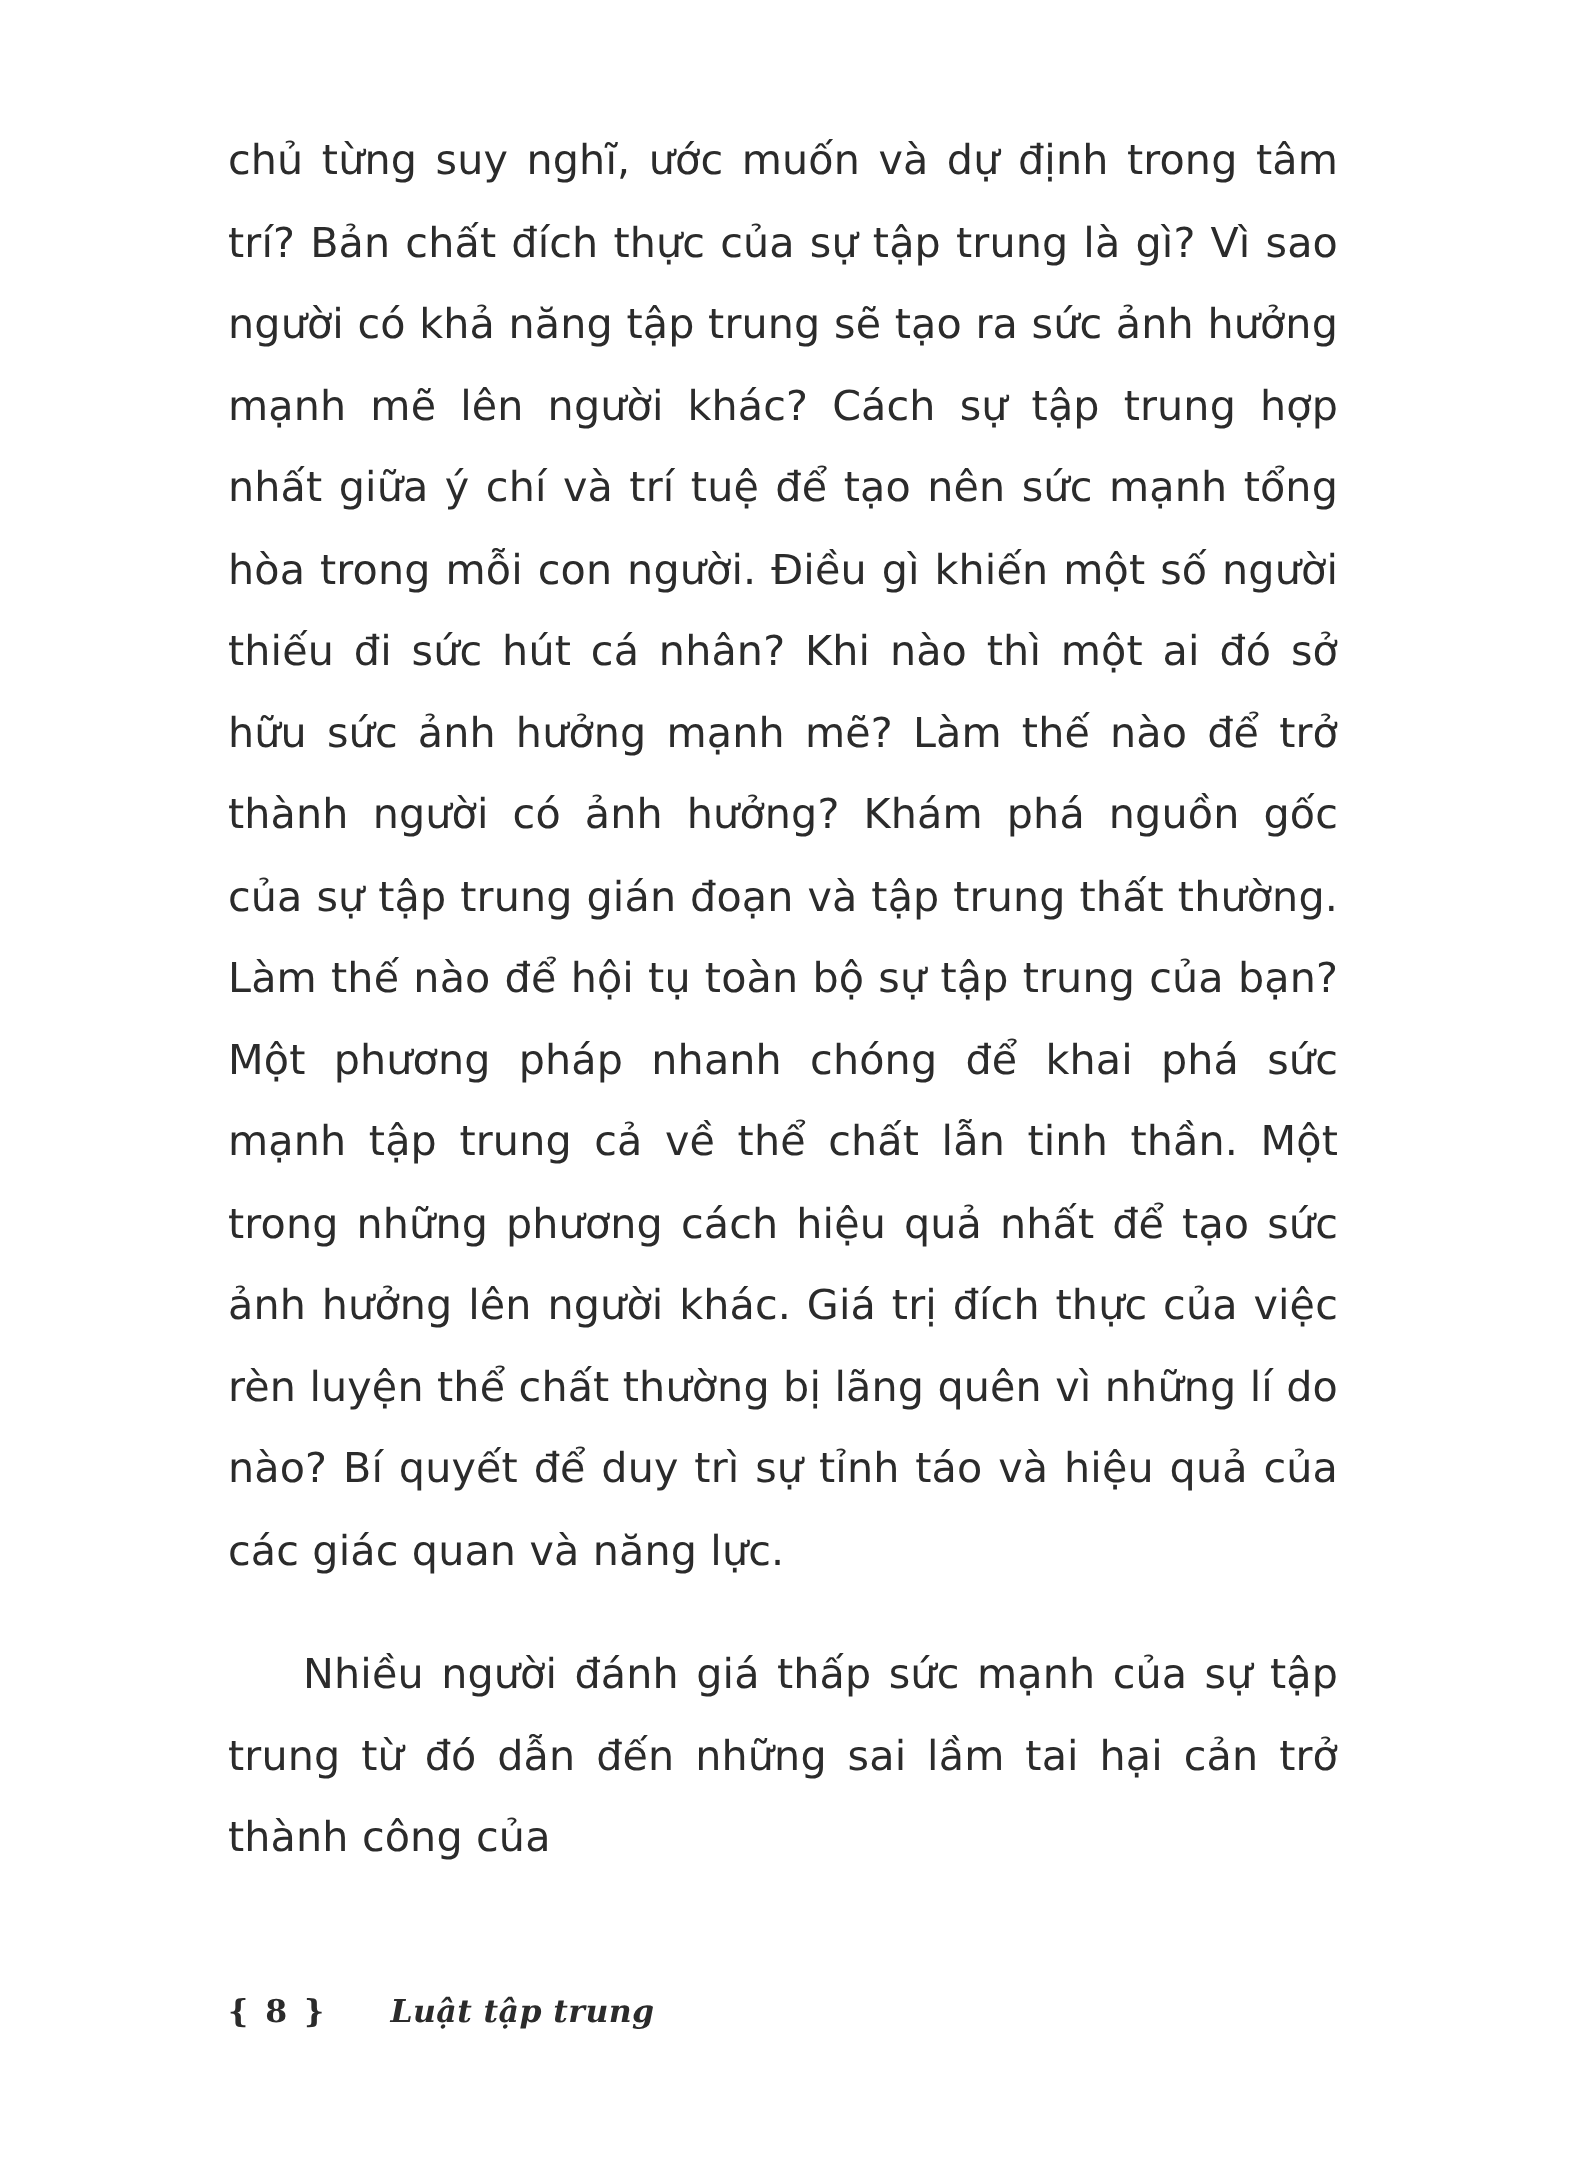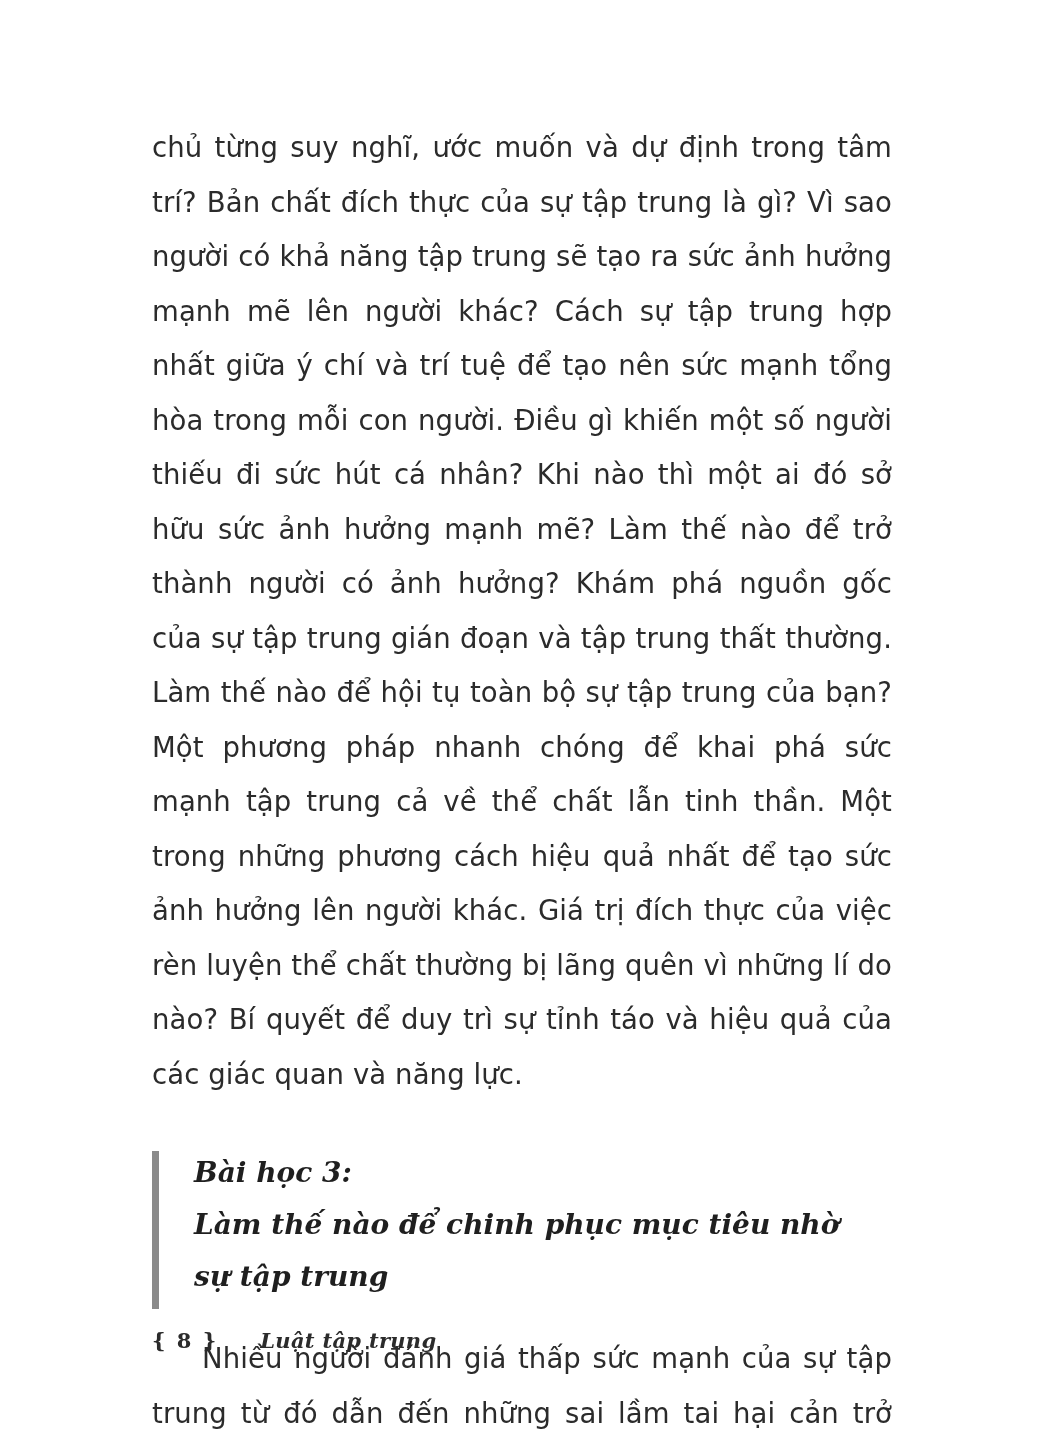--- a/index.html
+++ b/index.html
@@ -20,7 +20,7 @@
     width: 1040px;
     height: 1449px;
     box-sizing: border-box;
-    padding: 120px 148px 0 152px;
+    padding: 80px 148px 0 152px;
   }
 
   .body-text {

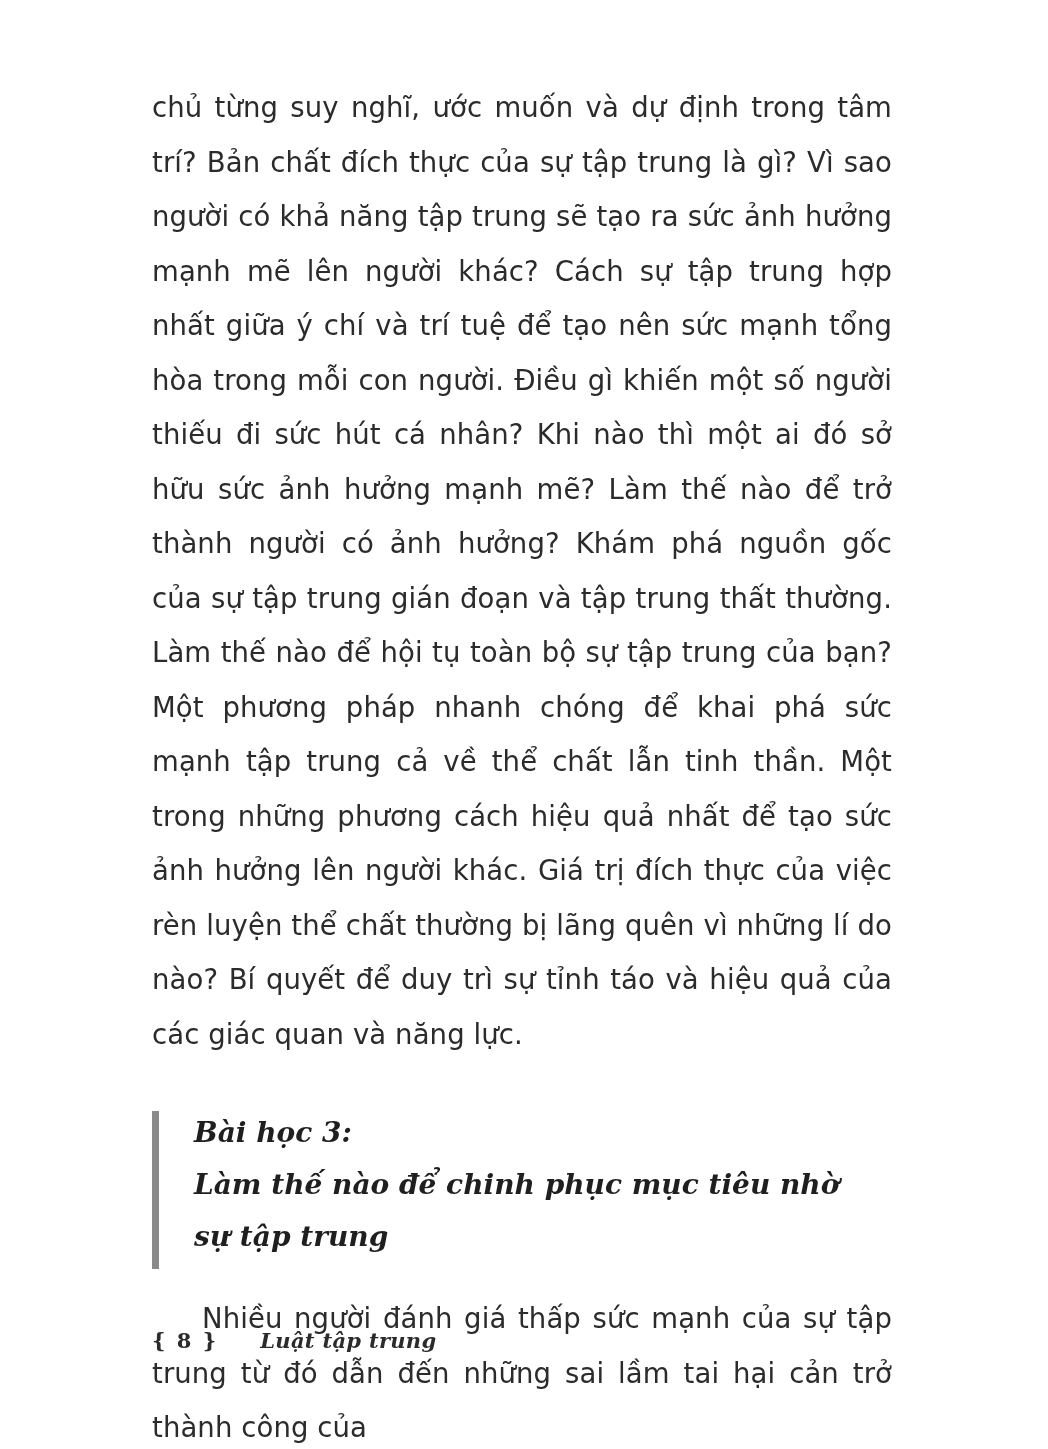--- a/index.html
+++ b/index.html
@@ -98,14 +98,6 @@
 
   <p class="body-text para-intro">chủ từng suy nghĩ, ước muốn và dự định trong tâm trí? Bản chất đích thực của sự tập trung là gì? Vì sao người có khả năng tập trung sẽ tạo ra sức ảnh hưởng mạnh mẽ lên người khác? Cách sự tập trung hợp nhất giữa ý chí và trí tuệ để tạo nên sức mạnh tổng hòa trong mỗi con người. Điều gì khiến một số người thiếu đi sức hút cá nhân? Khi nào thì một ai đó sở hữu sức ảnh hưởng mạnh mẽ? Làm thế nào để trở thành người có ảnh hưởng? Khám phá nguồn gốc của sự tập trung gián đoạn và tập trung thất thường. Làm thế nào để hội tụ toàn bộ sự tập trung của bạn? Một phương pháp nhanh chóng để khai phá sức mạnh tập trung cả về thể chất lẫn tinh thần. Một trong những phương cách hiệu quả nhất để tạo sức ảnh hưởng lên người khác. Giá trị đích thực của việc rèn luyện thể chất thường bị lãng quên vì những lí do nào? Bí quyết để duy trì sự tỉnh táo và hiệu quả của các giác quan và năng lực.</p>
 
-  <div class="lesson-block">
-    <div class="lesson-bar"></div>
-    <div class="lesson-title">
-      <div>Bài học 3:</div>
-      <div>Làm thế nào để chinh phục mục tiêu nhờ</div>
-      <div>sự tập trung</div>
-    </div>
-  </div>
 
   <p class="body-text para-after">Nhiều người đánh giá thấp sức mạnh của sự tập trung từ đó dẫn đến những sai lầm tai hại cản trở thành công của</p>
 

